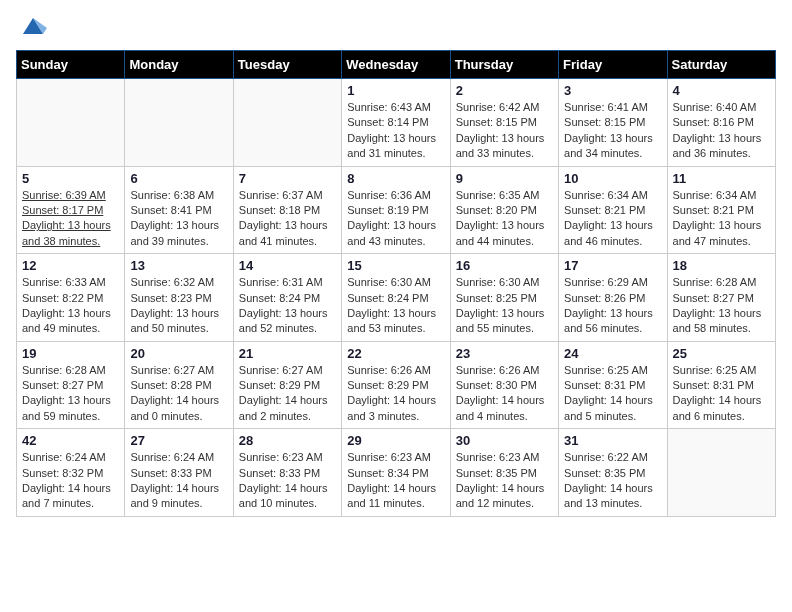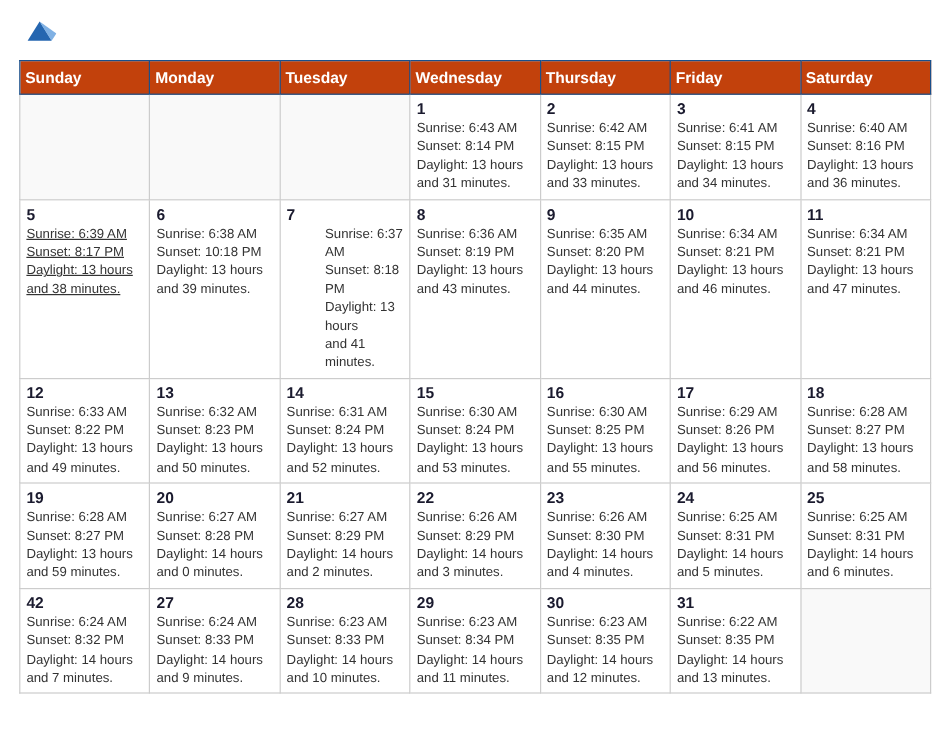--- a/index.html
+++ b/index.html
@@ -39,7 +39,7 @@
       border: 1px solid #ccc;
     }
     .calendar th {
-      background: #c2410c;
+      background: #000000;
       color: #fff;
       font-size: 13px;
       font-weight: bold;

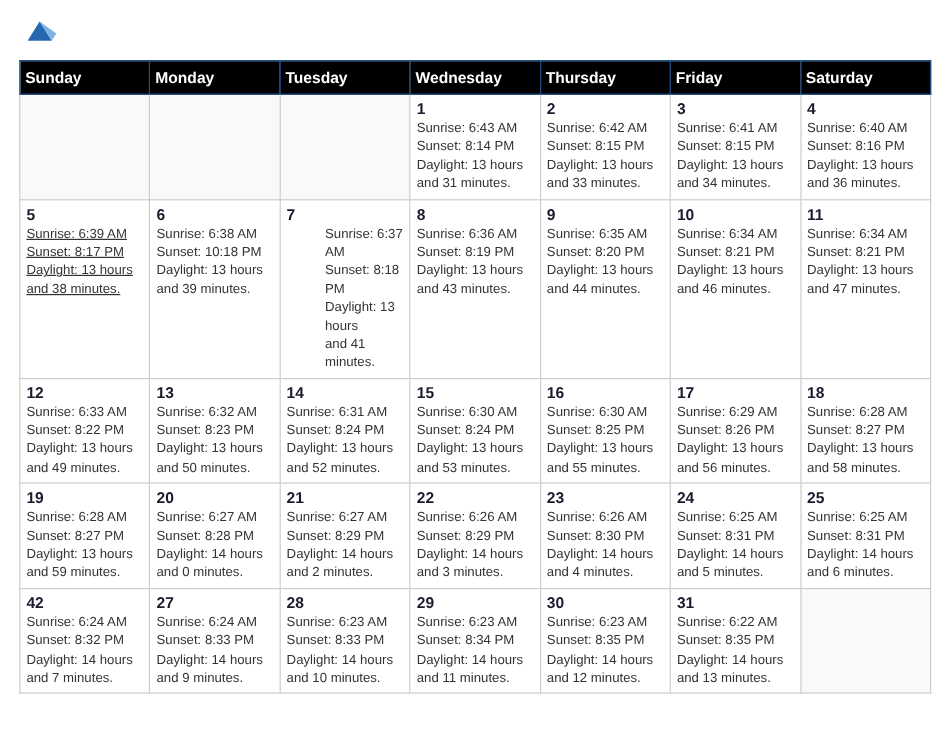--- a/index.html
+++ b/index.html
@@ -153,7 +153,7 @@
         <td>
           <span class="day-number">6</span>
           <div class="day-info" style="white-space: pre-line;">Sunrise: 6:38 AM
-Sunset: 10:18 PM
+Sunset: 8:41 PM
 Daylight: 13 hours
 and 39 minutes.</div>
         </td>

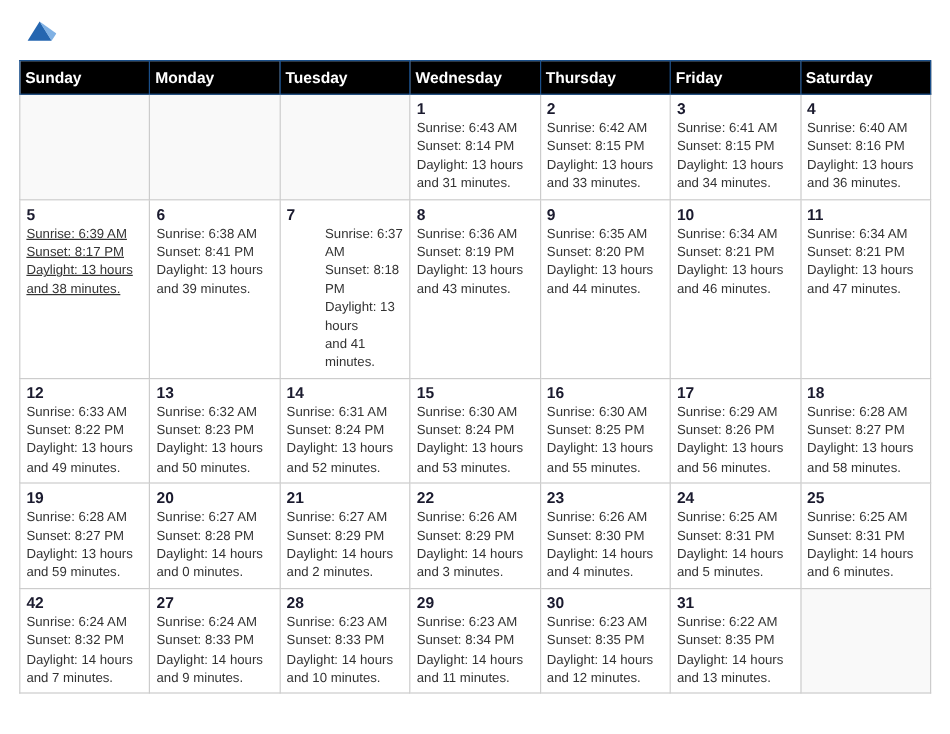--- a/index.html
+++ b/index.html
@@ -159,7 +159,7 @@
         </td>
         <td>
           <span class="day-number">7</span>
-          <div class="day-info" style="white-space: pre-line; margin-left: 32px;">Sunrise: 6:37 AM
+          <div class="day-info" style="white-space: pre-line;">Sunrise: 6:37 AM
 Sunset: 8:18 PM
 Daylight: 13 hours
 and 41 minutes.</div>

